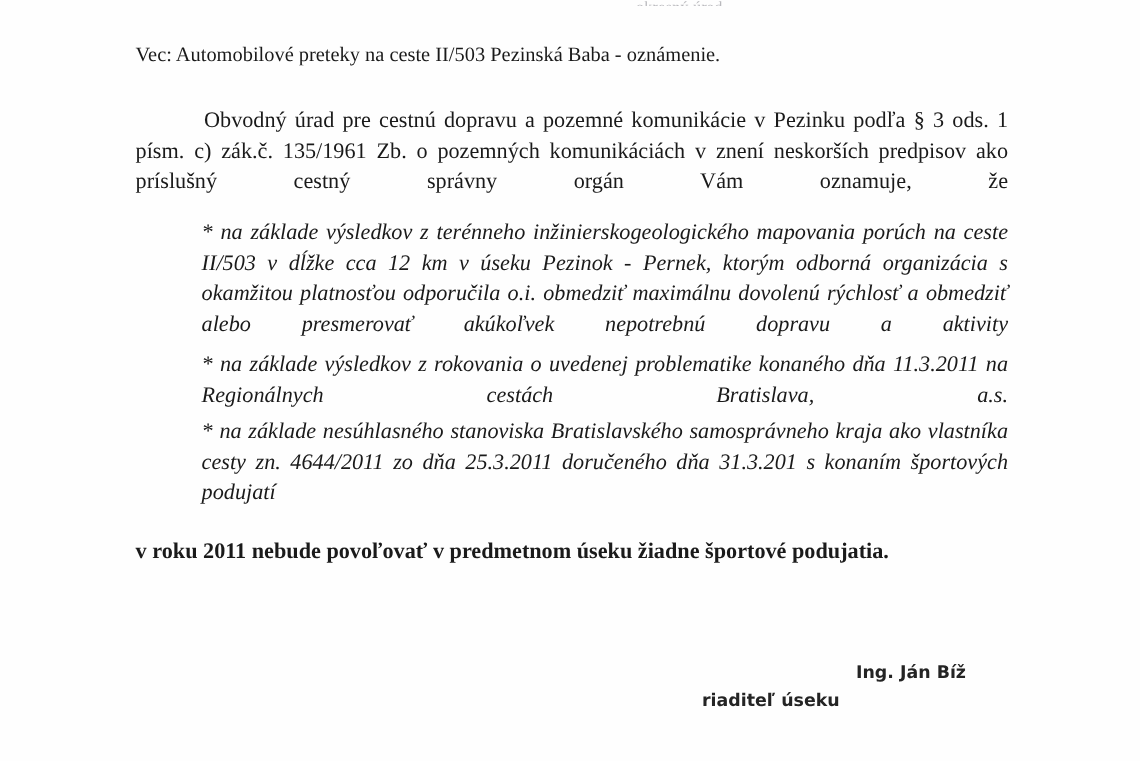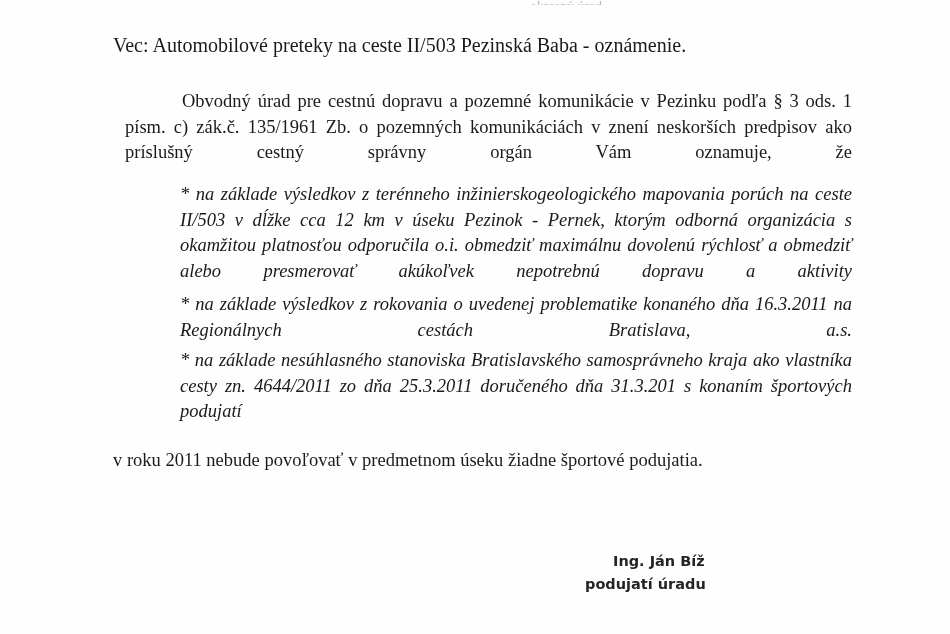--- a/index.html
+++ b/index.html
@@ -43,7 +43,7 @@
     left: 113px;
     top: 33px;
     width: 726px;
-    font-size: 20px;
+    font-size: 17px;
     line-height: 25px;
     white-space: nowrap;
   }

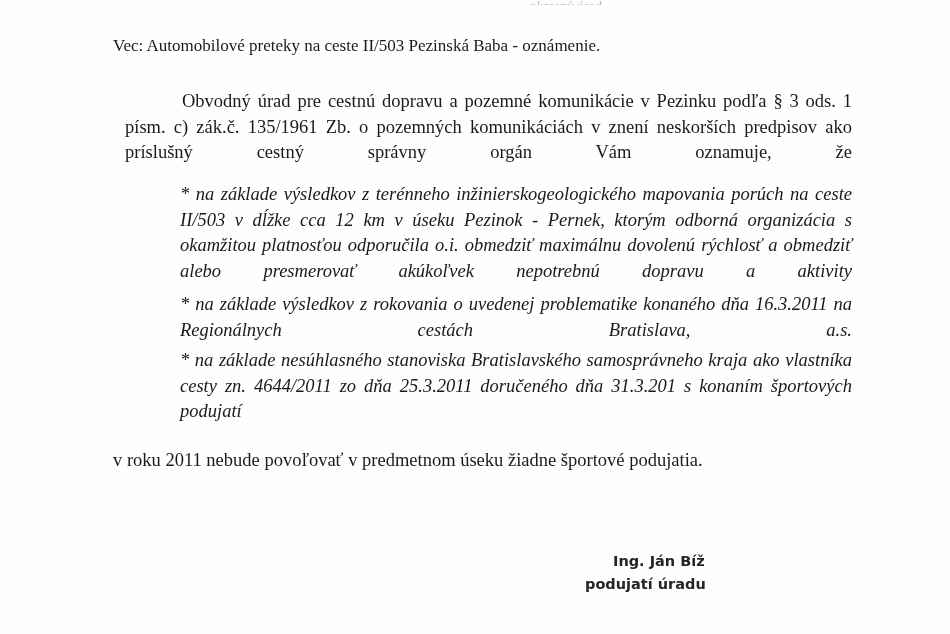--- a/index.html
+++ b/index.html
@@ -100,7 +100,7 @@
   .signature .role { display: block; }
 
   
-  .justify-all { text-align: justify; margin-left: 12px; }
+  .justify-all { text-align: justify; }
   .justify-all::after {
     content: "";
     display: inline-block;

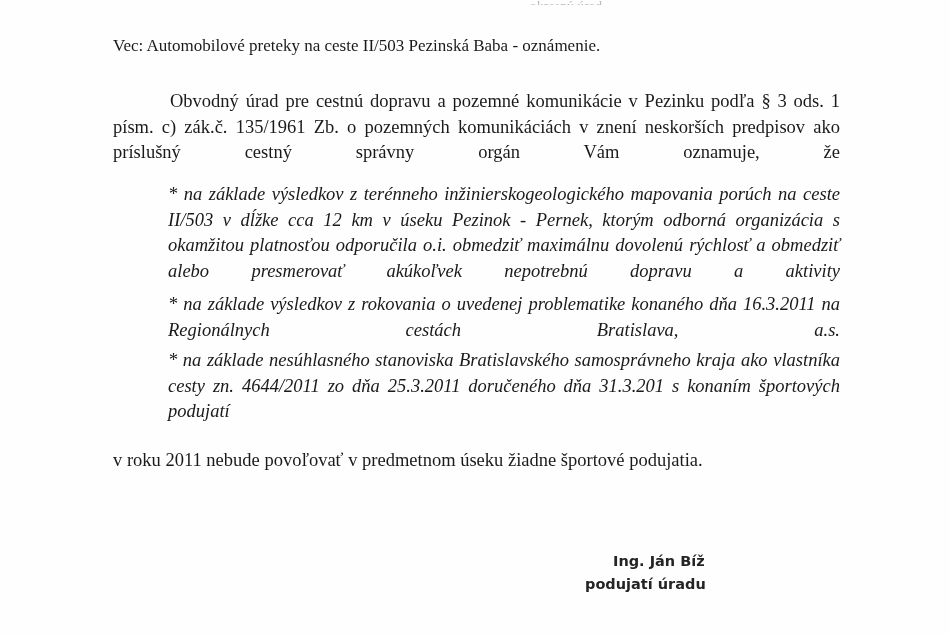--- a/index.html
+++ b/index.html
@@ -120,7 +120,7 @@
 
   <div class="bullet-block justify-all" id="bullet-1">* na základe výsledkov z  terénneho inžinierskogeologického mapovania porúch na ceste II/503 v dĺžke cca 12 km v úseku Pezinok - Pernek, ktorým odborná  organizácia s okamžitou  platnosťou  odporučila o.i.  obmedziť  maximálnu  dovolenú  rýchlosť  a obmedziť alebo presmerovať akúkoľvek nepotrebnú dopravu a aktivity</div>
 
-  <div class="bullet-block justify-all" id="bullet-2">* na základe výsledkov z  rokovania o uvedenej problematike konaného dňa 16.3.2011 na Regionálnych cestách Bratislava, a.s.</div>
+  <div class="bullet-block justify-all" id="bullet-2">* na základe výsledkov z  rokovania o uvedenej problematike konaného dňa 11.3.2011 na Regionálnych cestách Bratislava, a.s.</div>
 
   <div class="bullet-block justify-all" id="bullet-3">* na  základe  nesúhlasného  stanoviska  Bratislavského  samosprávneho  kraja  ako vlastníka cesty zn. 4644/2011 zo dňa 25.3.2011 doručeného dňa 31.3.201 s konaním športových podujatí</div>
 

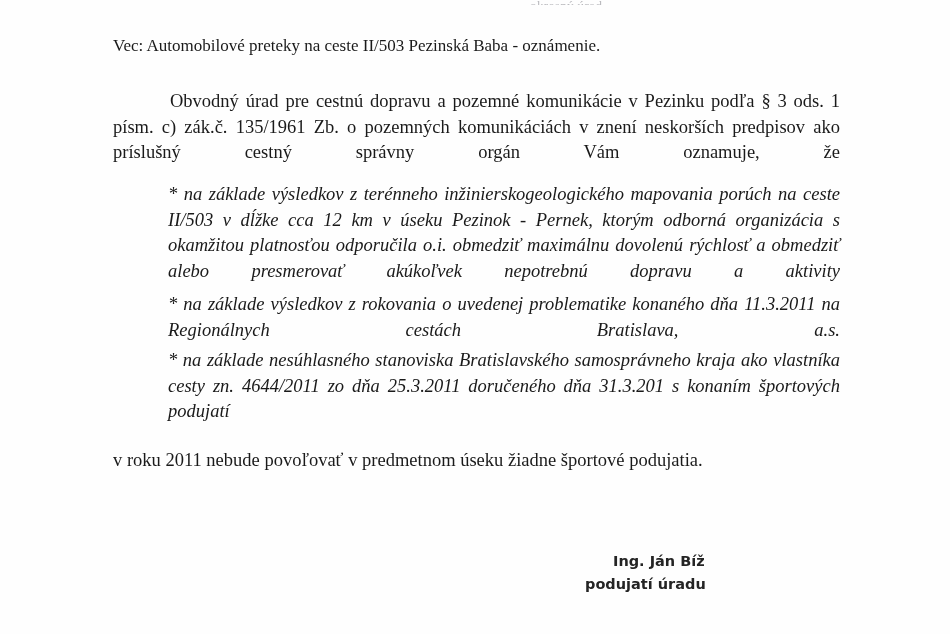--- a/index.html
+++ b/index.html
@@ -81,7 +81,7 @@
     width: 726px;
     font-size: 18.5px;
     line-height: 25px;
-    font-weight: normal;
+    font-weight: bold;
     white-space: nowrap;
   }
 

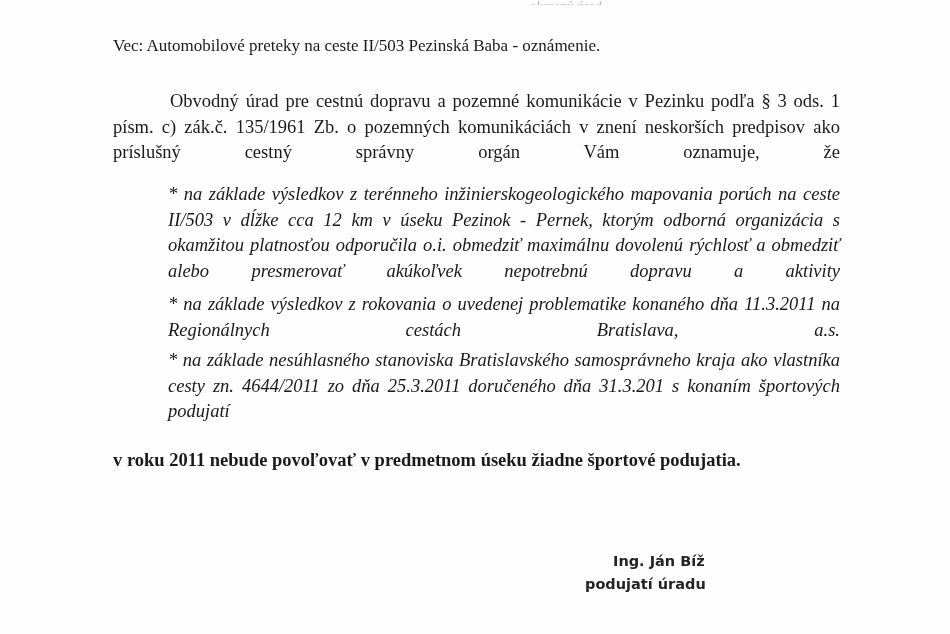--- a/index.html
+++ b/index.html
@@ -96,7 +96,7 @@
     font-weight: bold;
     color: #242424;
   }
-  .signature .name { padding-left: 28px; display: block; }
+  .signature .name { padding-left: 28px; display: block; text-align: right; }
   .signature .role { display: block; }
 
   

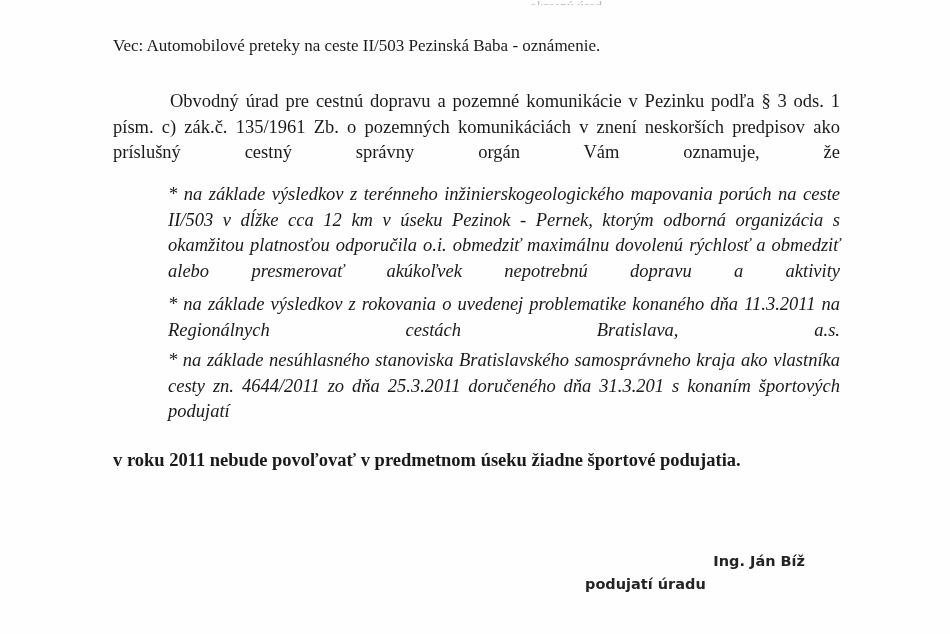--- a/index.html
+++ b/index.html
@@ -128,7 +128,7 @@
 
   <div class="signature">
     <span class="name">Ing. Ján Bíž</span>
-    <span class="role">podujatí úradu</span>
+    <span class="role">riaditeľ úseku</span>
   </div>
 
 </div>

